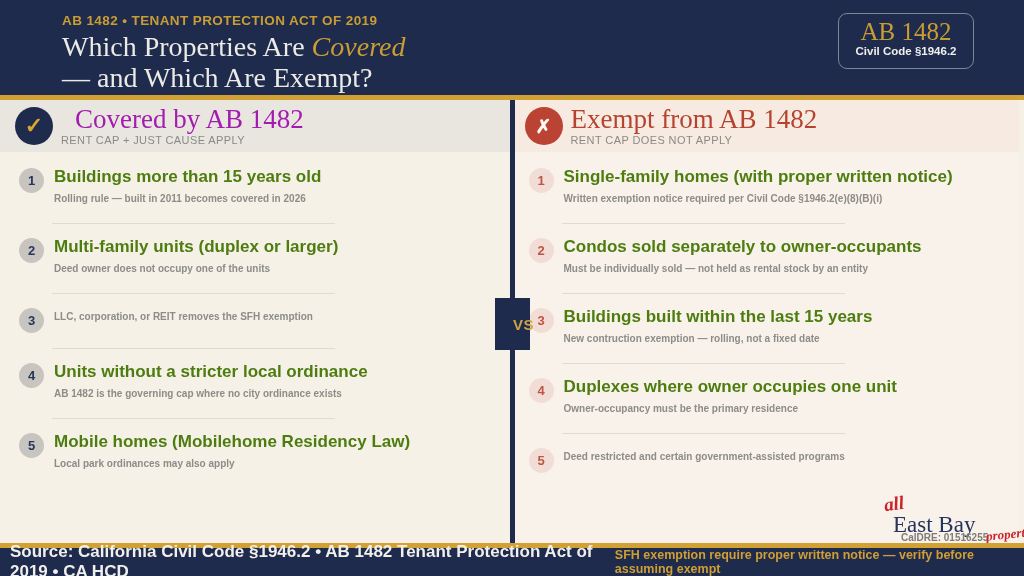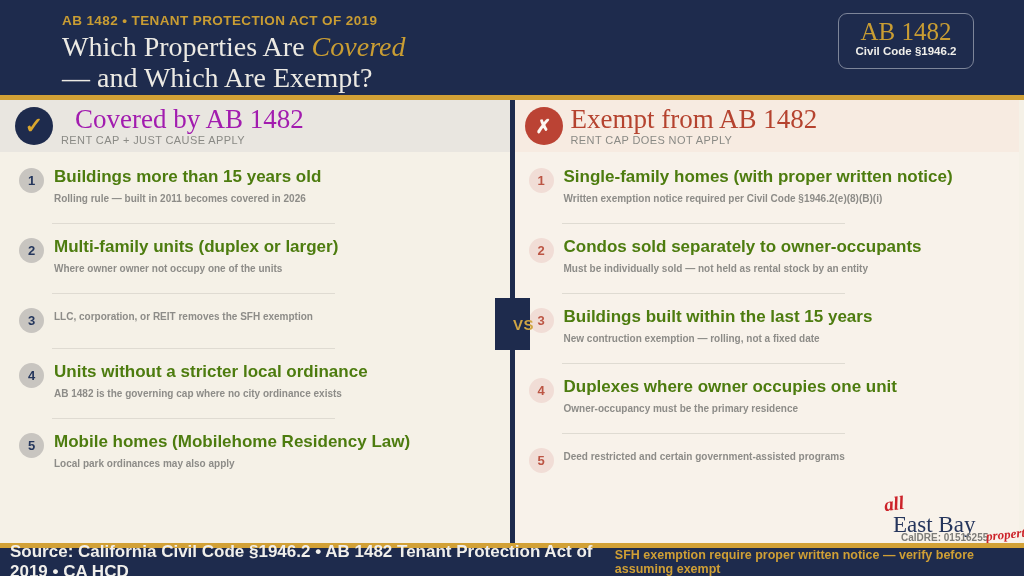--- a/index.html
+++ b/index.html
@@ -140,7 +140,7 @@
         <div class="num">2</div>
         <div class="item-text">
           <div class="item-title">Multi-family units (duplex or larger)</div>
-          <div class="item-desc">Where owner owner not occupy one of the units</div>
+          <div class="item-desc">Deed owner does not occupy one of the units</div>
         </div>
       </div>
       <div class="item-sep"></div>

